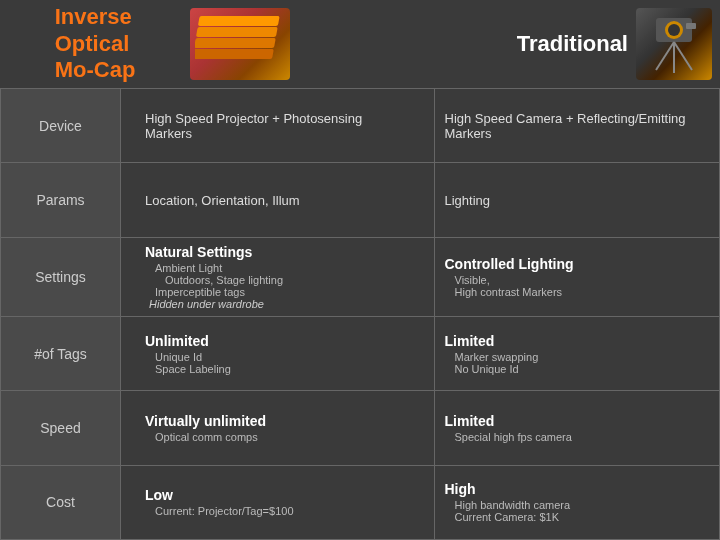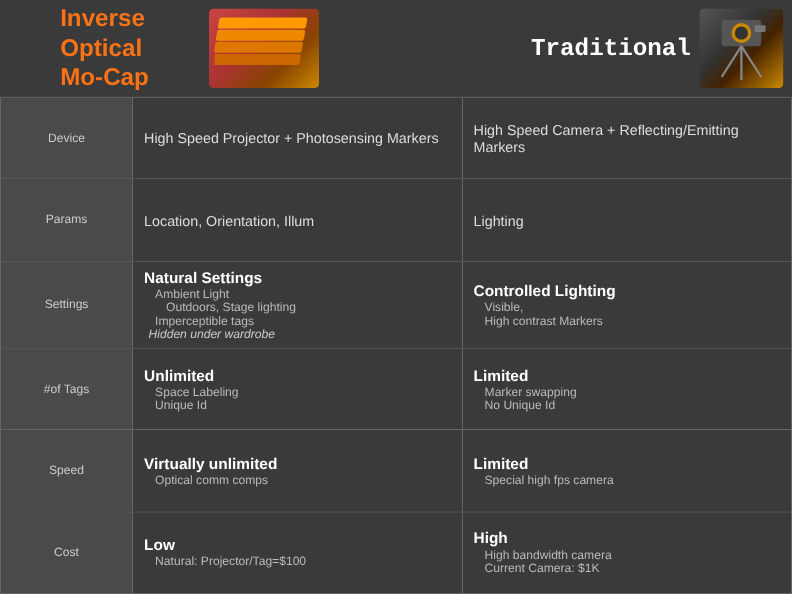--- a/index.html
+++ b/index.html
@@ -63,7 +63,6 @@
       justify-content: center;
       gap: 8px;
       padding: 8px;
-      font-family: Liberation Mono, monospace;
     }
     .header-right-title {
       color: white;

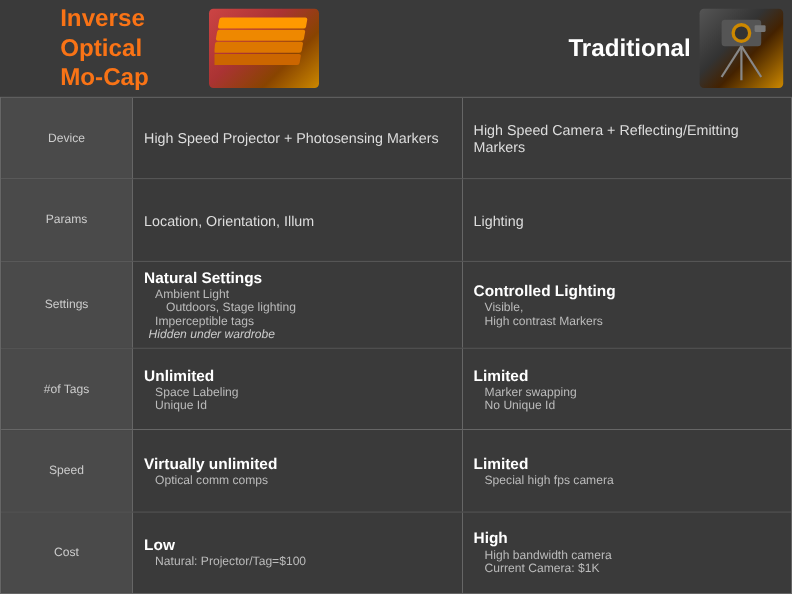--- a/index.html
+++ b/index.html
@@ -102,7 +102,7 @@
       flex-shrink: 0;
       background: #4a4a4a;
       color: #ccc;
-      font-size: 11px;
+      font-size: 14px;
       display: flex;
       align-items: center;
       justify-content: center;

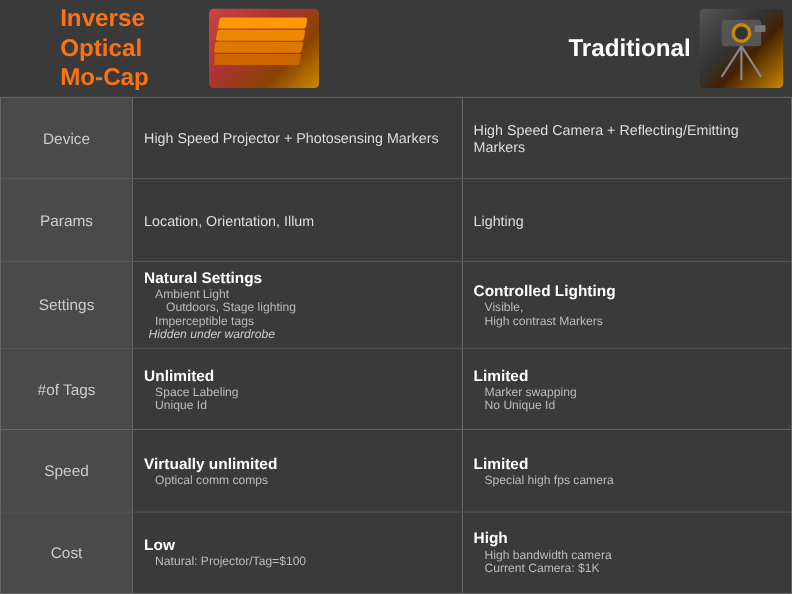--- a/index.html
+++ b/index.html
@@ -114,7 +114,7 @@
       background: #3a3a3a;
       color: white;
       font-size: 12px;
-      padding: 6px 10px;
+      padding: 6px 24px;
       display: flex;
       flex-direction: column;
       justify-content: center;

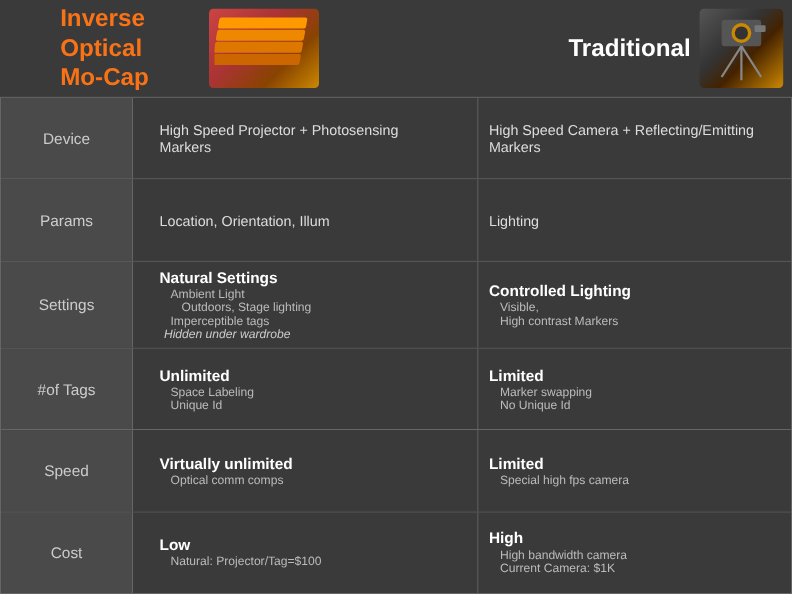--- a/index.html
+++ b/index.html
@@ -237,8 +237,8 @@
       <div class="row-label">#of Tags</div>
       <div class="row-inverse">
         <span class="cell-main">Unlimited</span>
+        <span class="cell-sub">Unique Id</span>
         <span class="cell-sub">Space Labeling</span>
-        <span class="cell-sub">Unique Id</span>
       </div>
       <div class="row-traditional">
         <span class="cell-main">Limited</span>

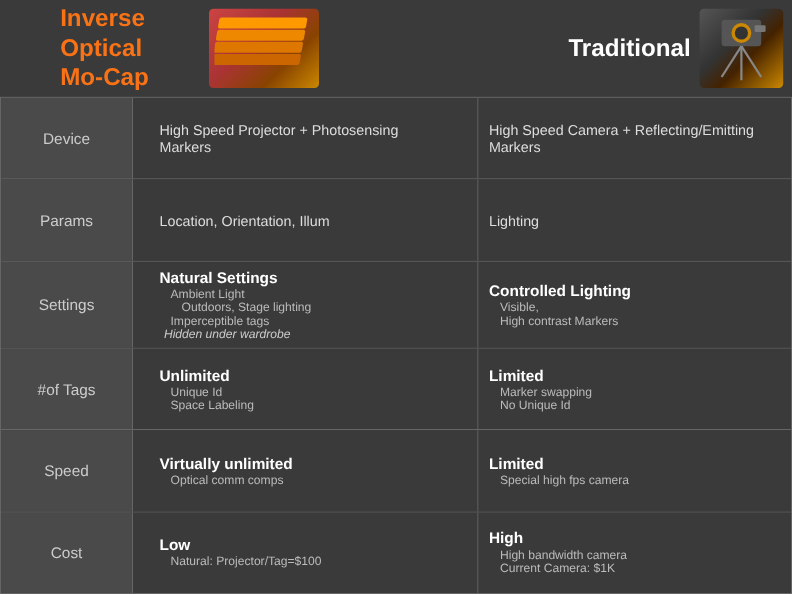--- a/index.html
+++ b/index.html
@@ -263,7 +263,7 @@
       <div class="row-label">Cost</div>
       <div class="row-inverse">
         <span class="cell-main">Low</span>
-        <span class="cell-sub">Natural: Projector/Tag=$100</span>
+        <span class="cell-sub">Current: Projector/Tag=$100</span>
       </div>
       <div class="row-traditional">
         <span class="cell-main">High</span>

